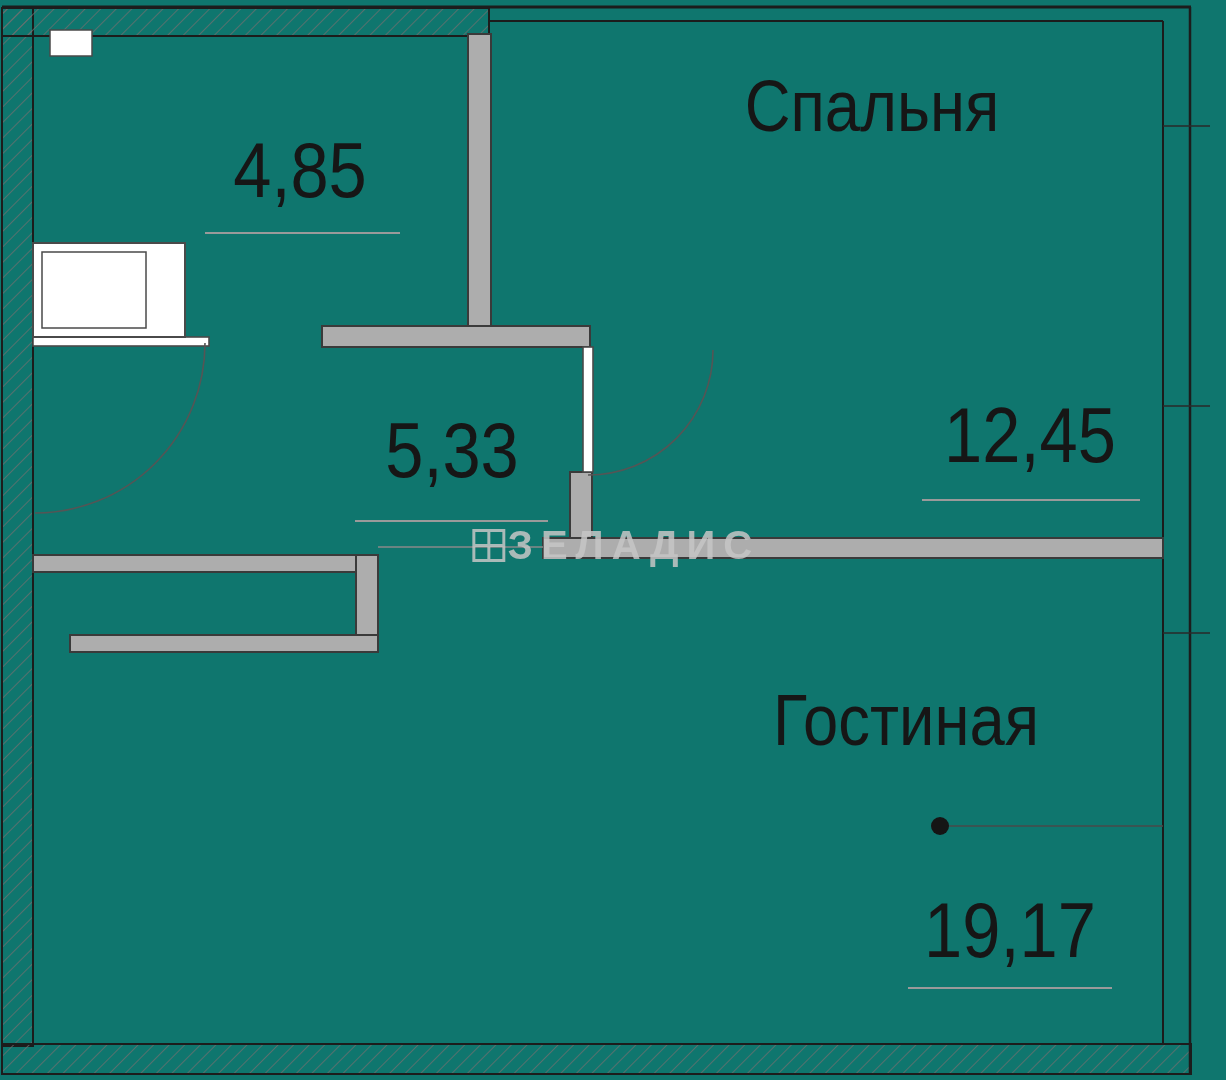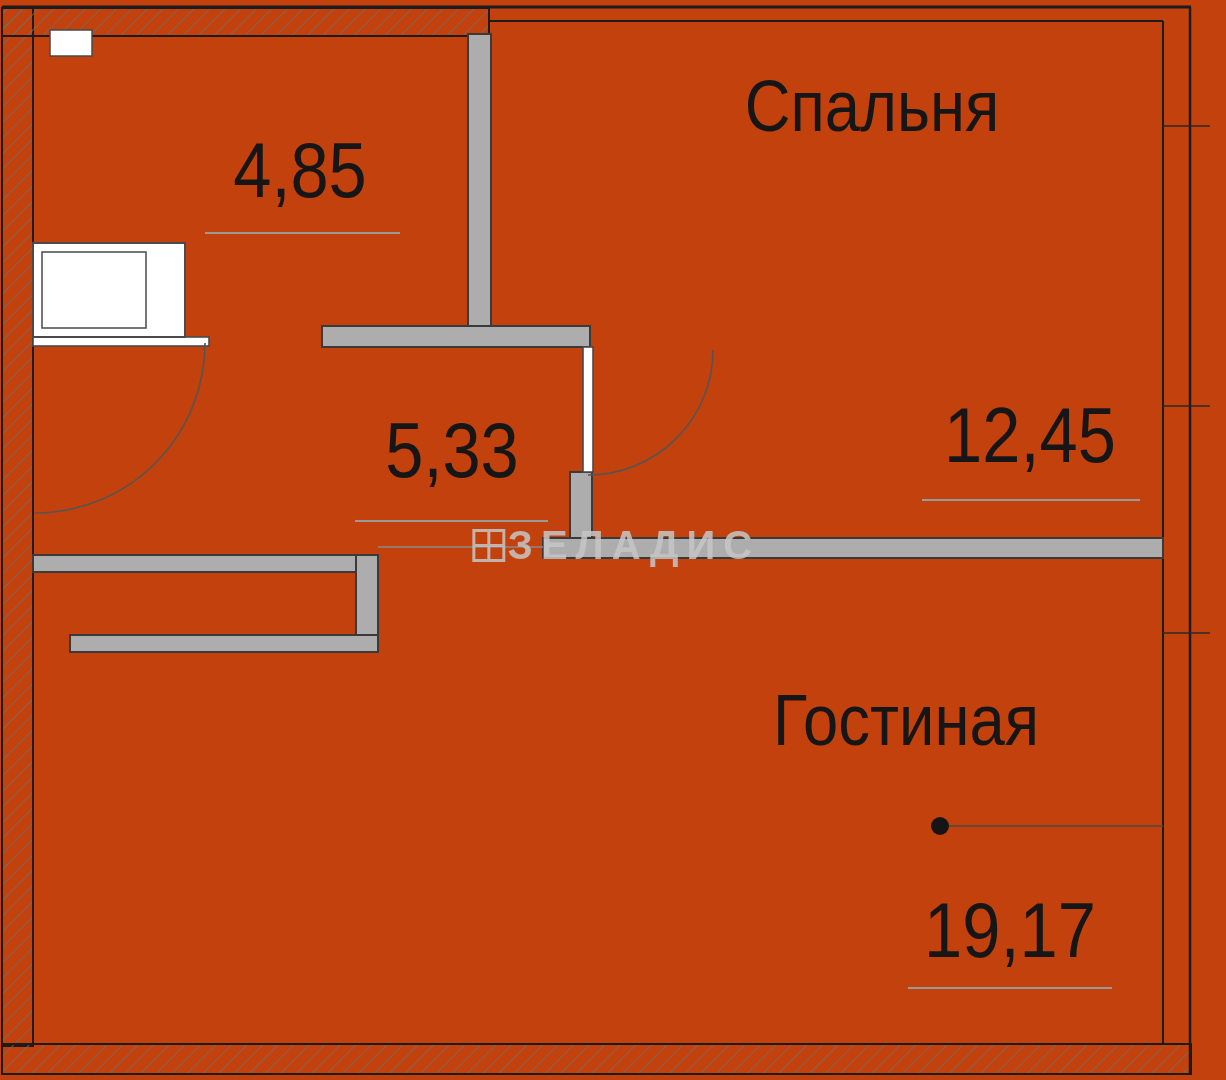--- a/index.html
+++ b/index.html
@@ -7,7 +7,7 @@
     position: relative;
     width: 1226px;
     height: 1080px;
-    background: #c2410c;
+    background: #0f766e;
     overflow: hidden;
     font-family: "Liberation Sans", sans-serif;
   }

